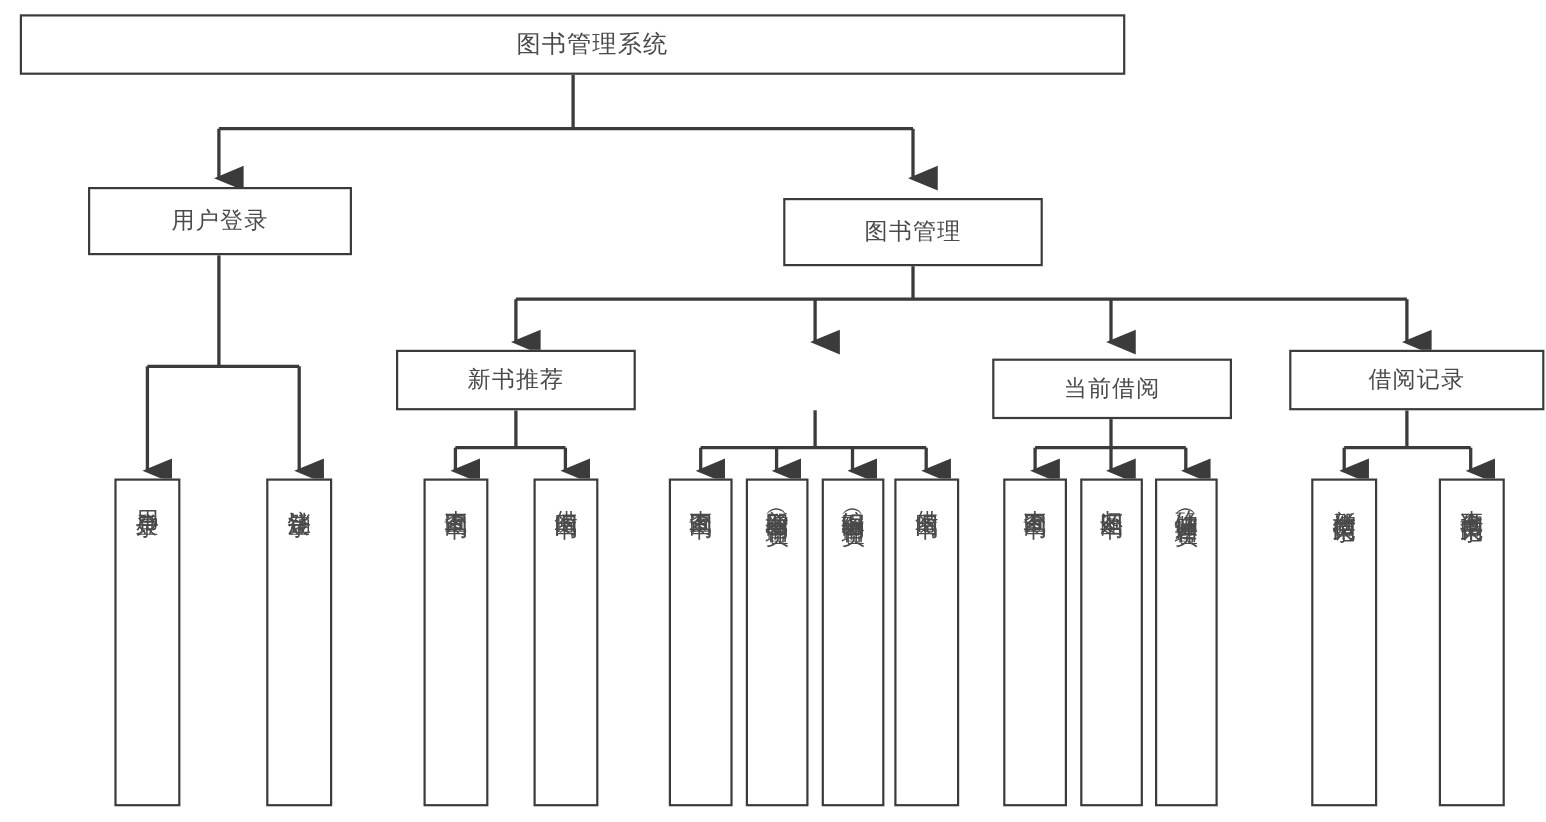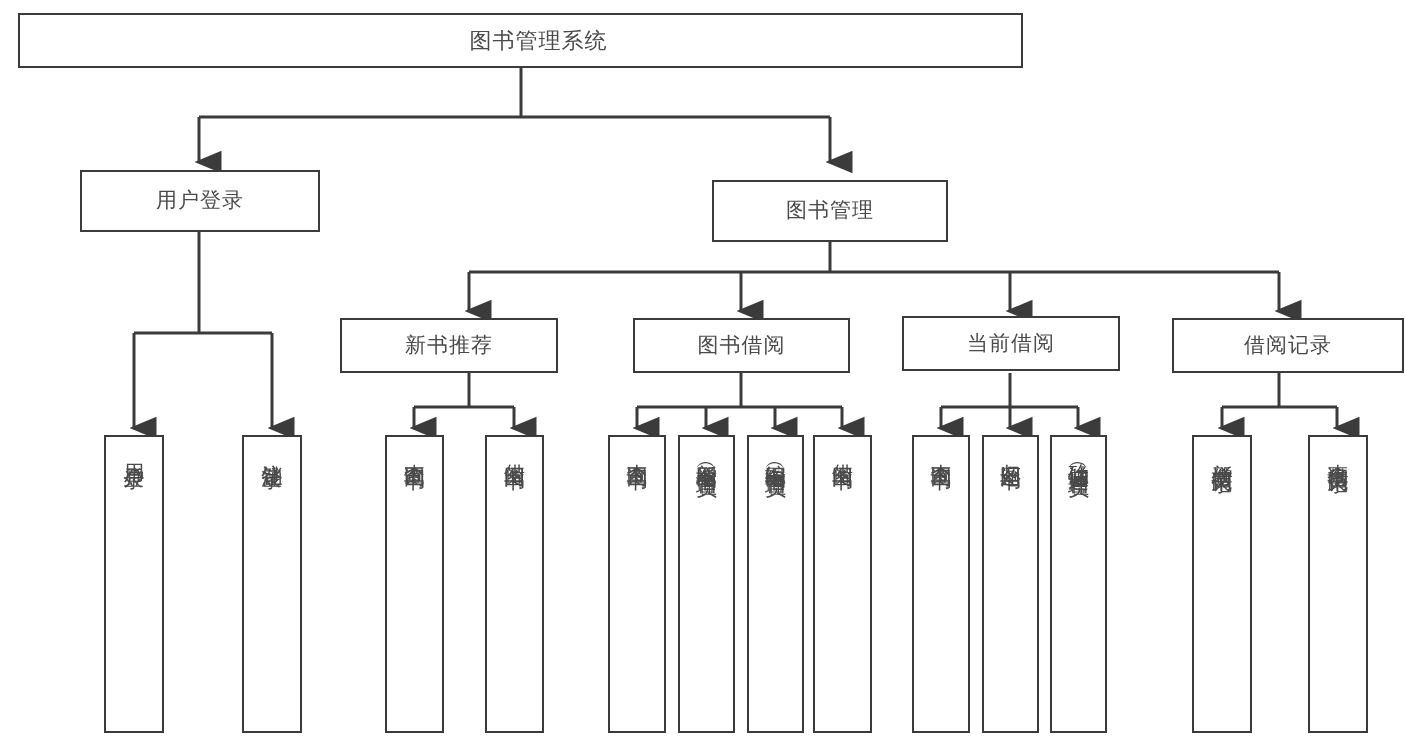--- a/index.html
+++ b/index.html
@@ -134,7 +134,7 @@
     <span class="lbl">图书管理</span>
   </div>
 
-  <div class="node h" style="left:340px;top:318px;width:218px;height:55px;">
+  <div class="node h" style="left:360px;top:318px;width:218px;height:55px;">
     <span class="lbl">新书推荐</span>
   </div>
   <div class="node h" style="left:633px;top:318px;width:217px;height:55px;">

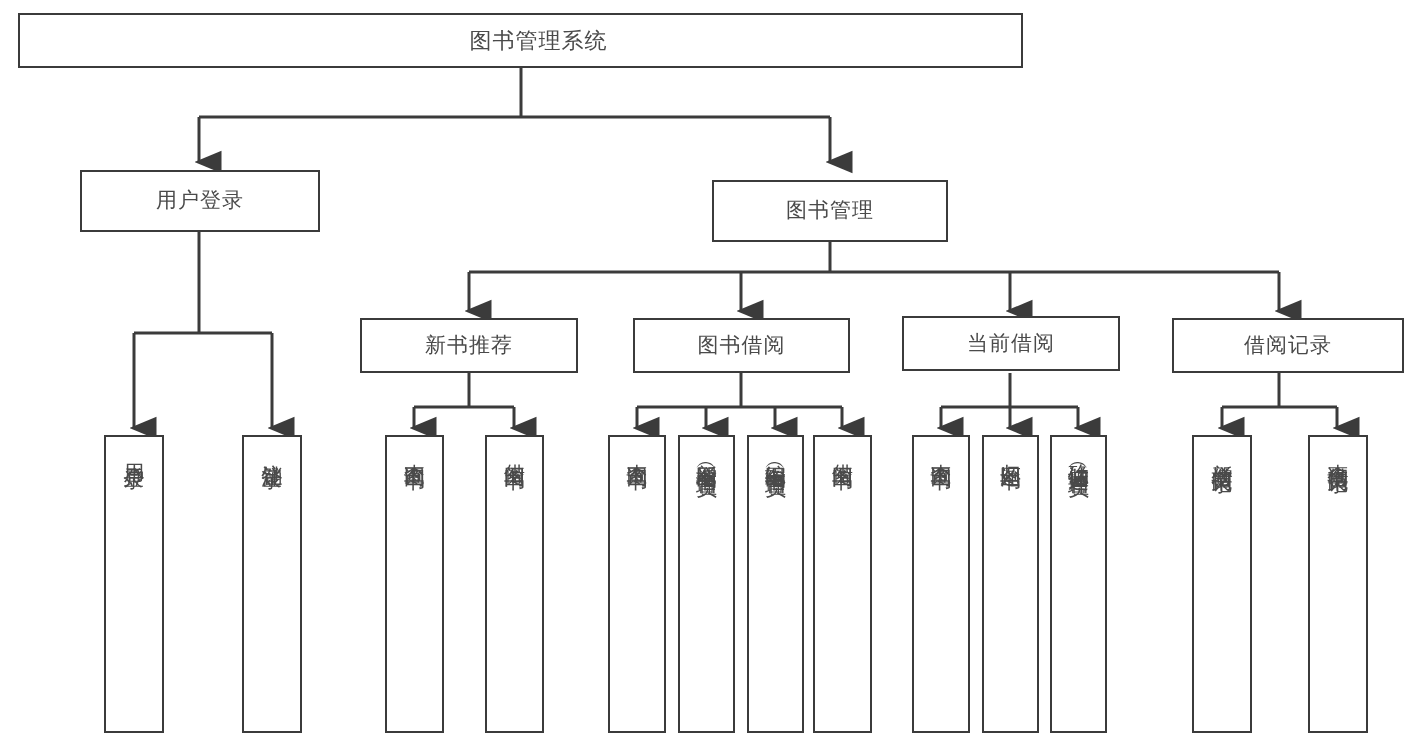--- a/index.html
+++ b/index.html
@@ -137,9 +137,6 @@
   <div class="node h" style="left:360px;top:318px;width:218px;height:55px;">
     <span class="lbl">新书推荐</span>
   </div>
-  <div class="node h" style="left:633px;top:318px;width:217px;height:55px;">
-    <span class="lbl">图书借阅</span>
-  </div>
   <div class="node h" style="left:902px;top:316px;width:218px;height:55px;">
     <span class="lbl">当前借阅</span>
   </div>

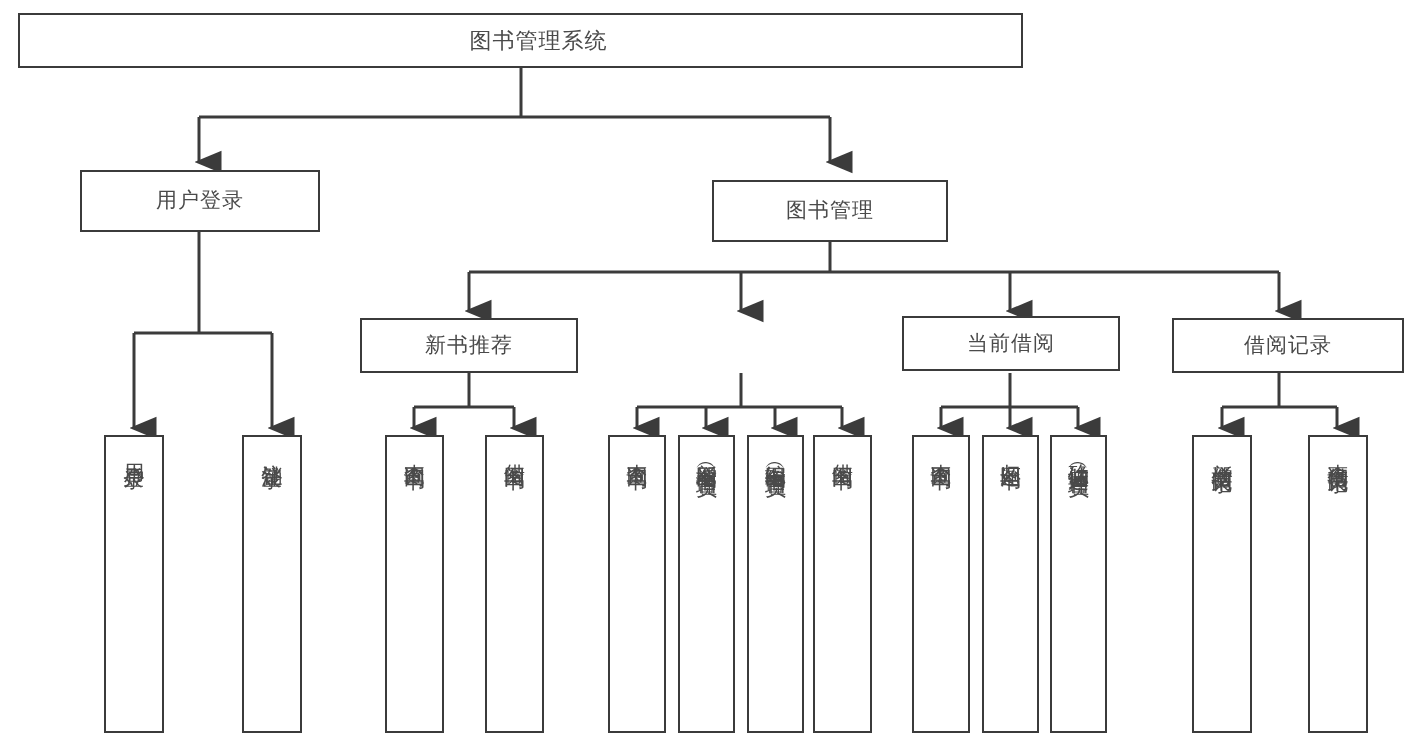--- a/index.html
+++ b/index.html
@@ -137,7 +137,7 @@
   <div class="node h" style="left:360px;top:318px;width:218px;height:55px;">
     <span class="lbl">新书推荐</span>
   </div>
-  <div class="node h" style="left:902px;top:316px;width:218px;height:55px;">
+  <div class="node h" style="left:902px;top:326px;width:218px;height:55px;">
     <span class="lbl">当前借阅</span>
   </div>
   <div class="node h" style="left:1172px;top:318px;width:232px;height:55px;">

